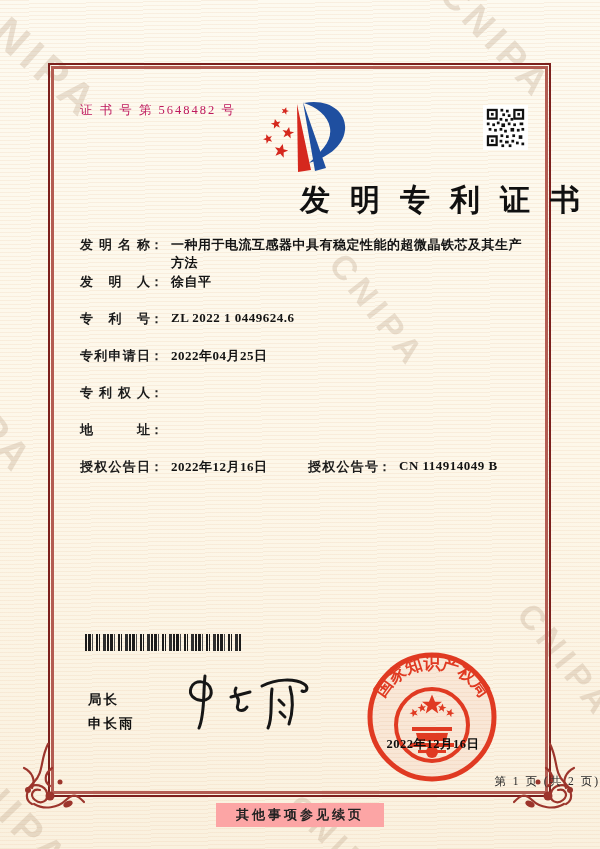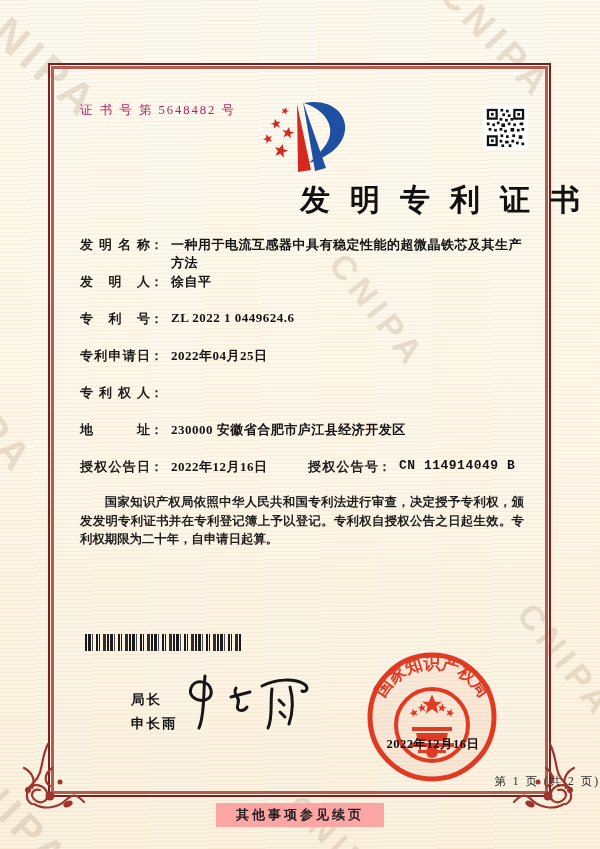--- a/index.html
+++ b/index.html
@@ -231,7 +231,6 @@
   <div class="frow">
     <span class="flabel">地址</span>
       <span class="fcolon">：</span>
-    <span class="fvalue">230000 安徽省合肥市庐江县经济开发区</span>
   </div>
   <div class="frow frow-double">
     <span class="pair1">

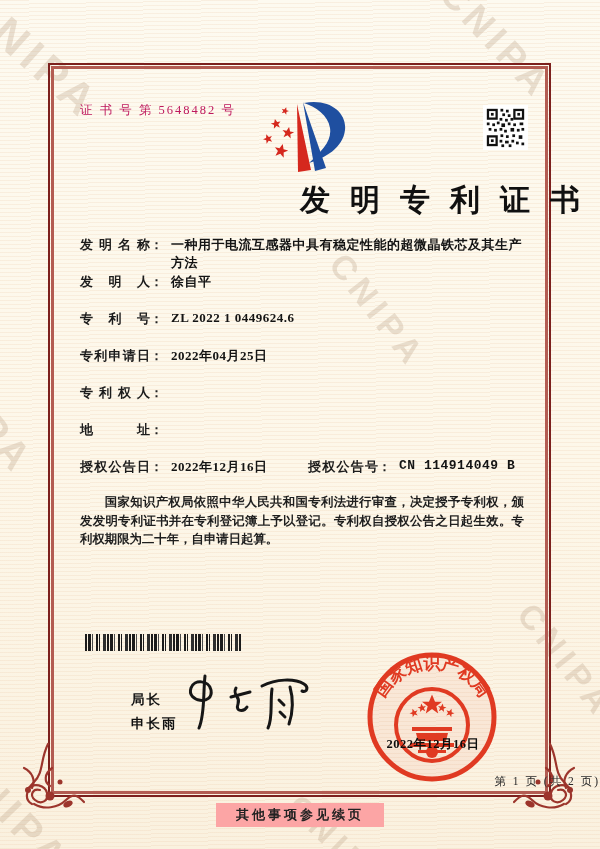--- a/index.html
+++ b/index.html
@@ -52,7 +52,7 @@
   .fvalue { margin-left:8px; font-weight:bold; color:#141414; letter-spacing:0.5px; }
   .pair1 { width:228px; display:flex; flex:none;align-items:flex-end; }
   .frow-double { display:flex; }
-  .pair2 { display:flex;font-family:Liberation Mono, monospace; }
+  .pair2 { display:flex; }
   .body-text {
     position:absolute; left:80px; top:493px; width:444px; z-index:5;
     font-size:12.4px; line-height:18.6px; text-align:justify; color:#1e1e1e; font-weight:bold;

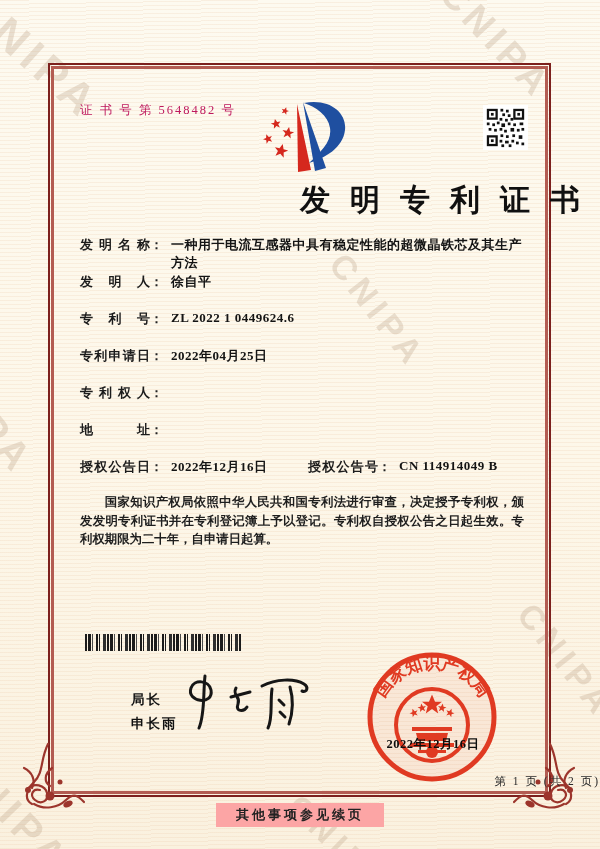--- a/index.html
+++ b/index.html
@@ -247,7 +247,6 @@
 </div>
 
 <div class="body-text">
-  <p>国家知识产权局依照中华人民共和国专利法进行审查，决定授予专利权，颁发发明专利证书并在专利登记簿上予以登记。专利权自授权公告之日起生效。专利权期限为二十年，自申请日起算。</p>
 </div>
 
 <div class="barcode"></div>

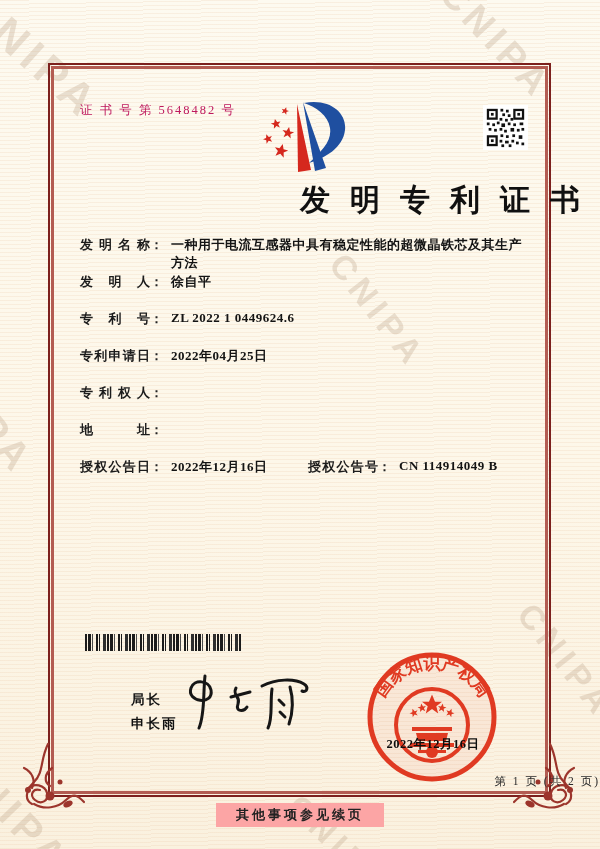--- a/index.html
+++ b/index.html
@@ -69,7 +69,7 @@
       #2e2e2e 18px 21px, transparent 21px 22px);
   }
   .director { position:absolute; left:88px; top:688px; z-index:5; }
-  .director div { font-size:13.5px; font-weight:bold; color:#111; line-height:24px; letter-spacing:2px;margin-left:43px; }
+  .director div { font-size:13.5px; font-weight:bold; color:#111; line-height:24px; letter-spacing:2px; }
   .signature { position:absolute; left:178px; top:670px; z-index:6; }
   .seal { position:absolute; left:366px; top:651px; z-index:6; }
   .seal-date {

